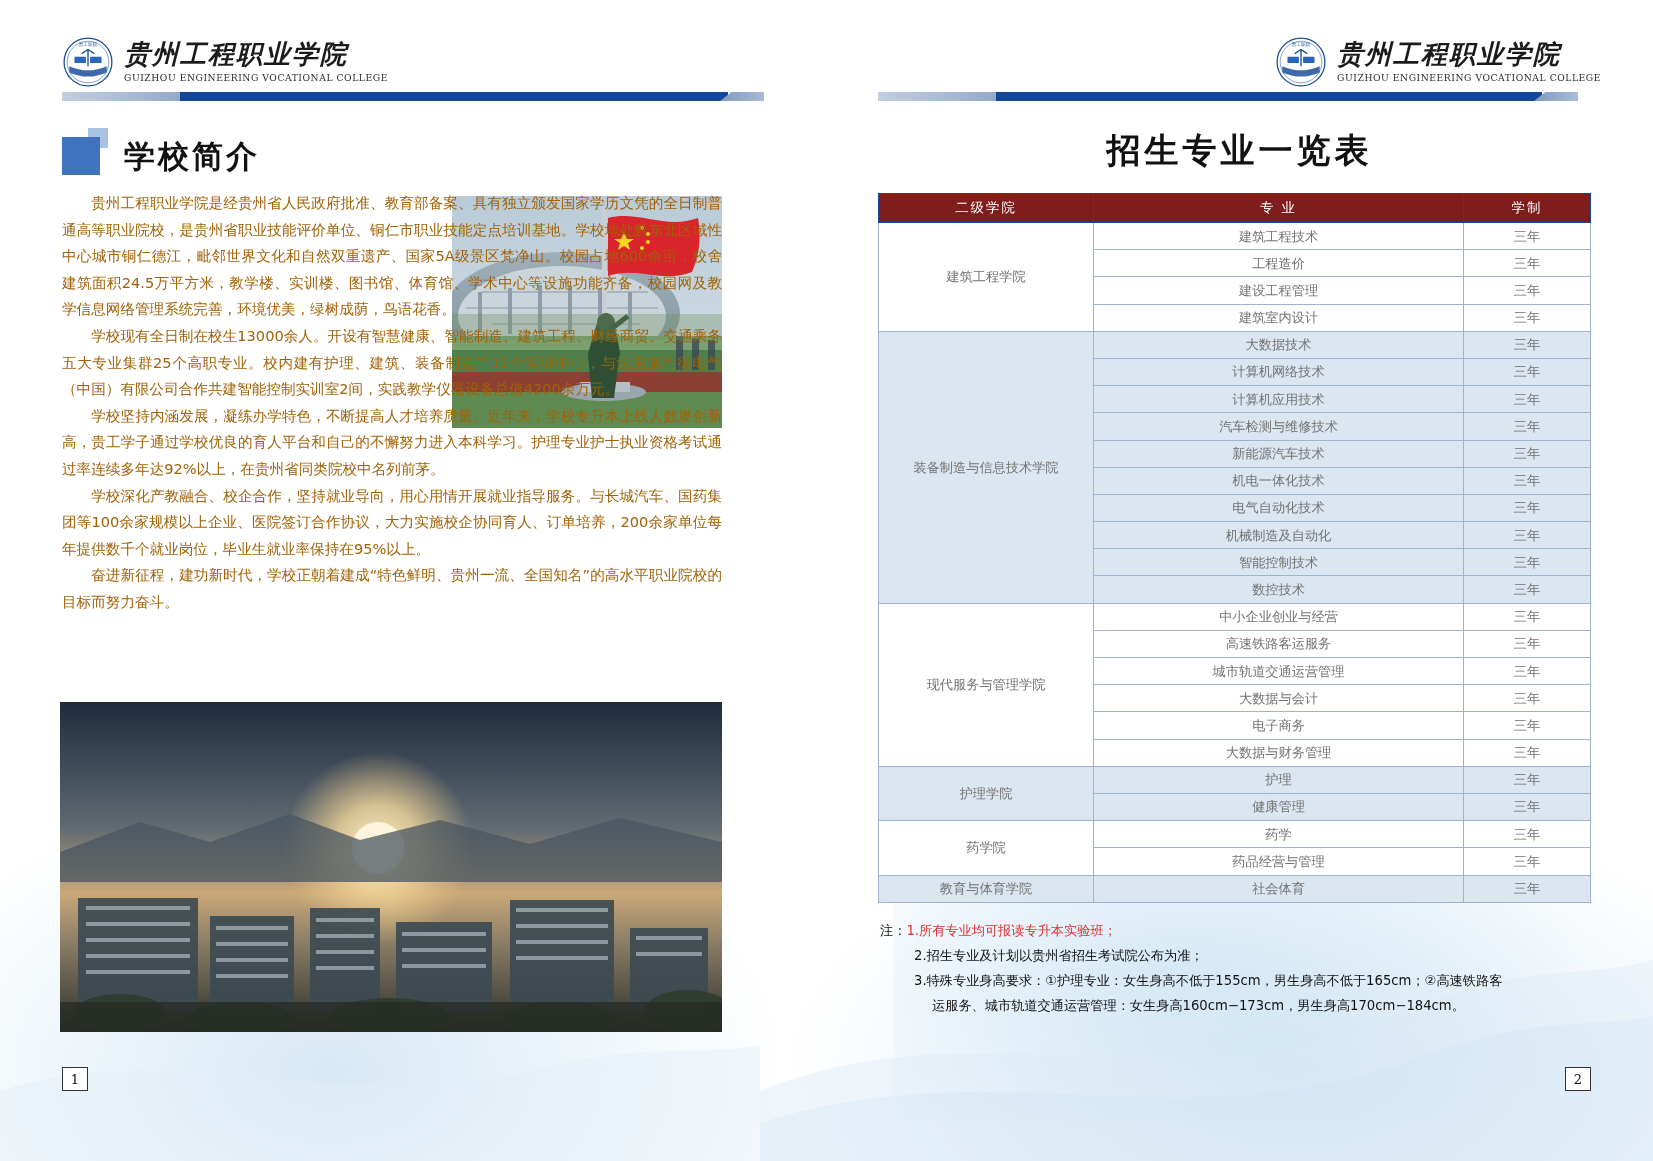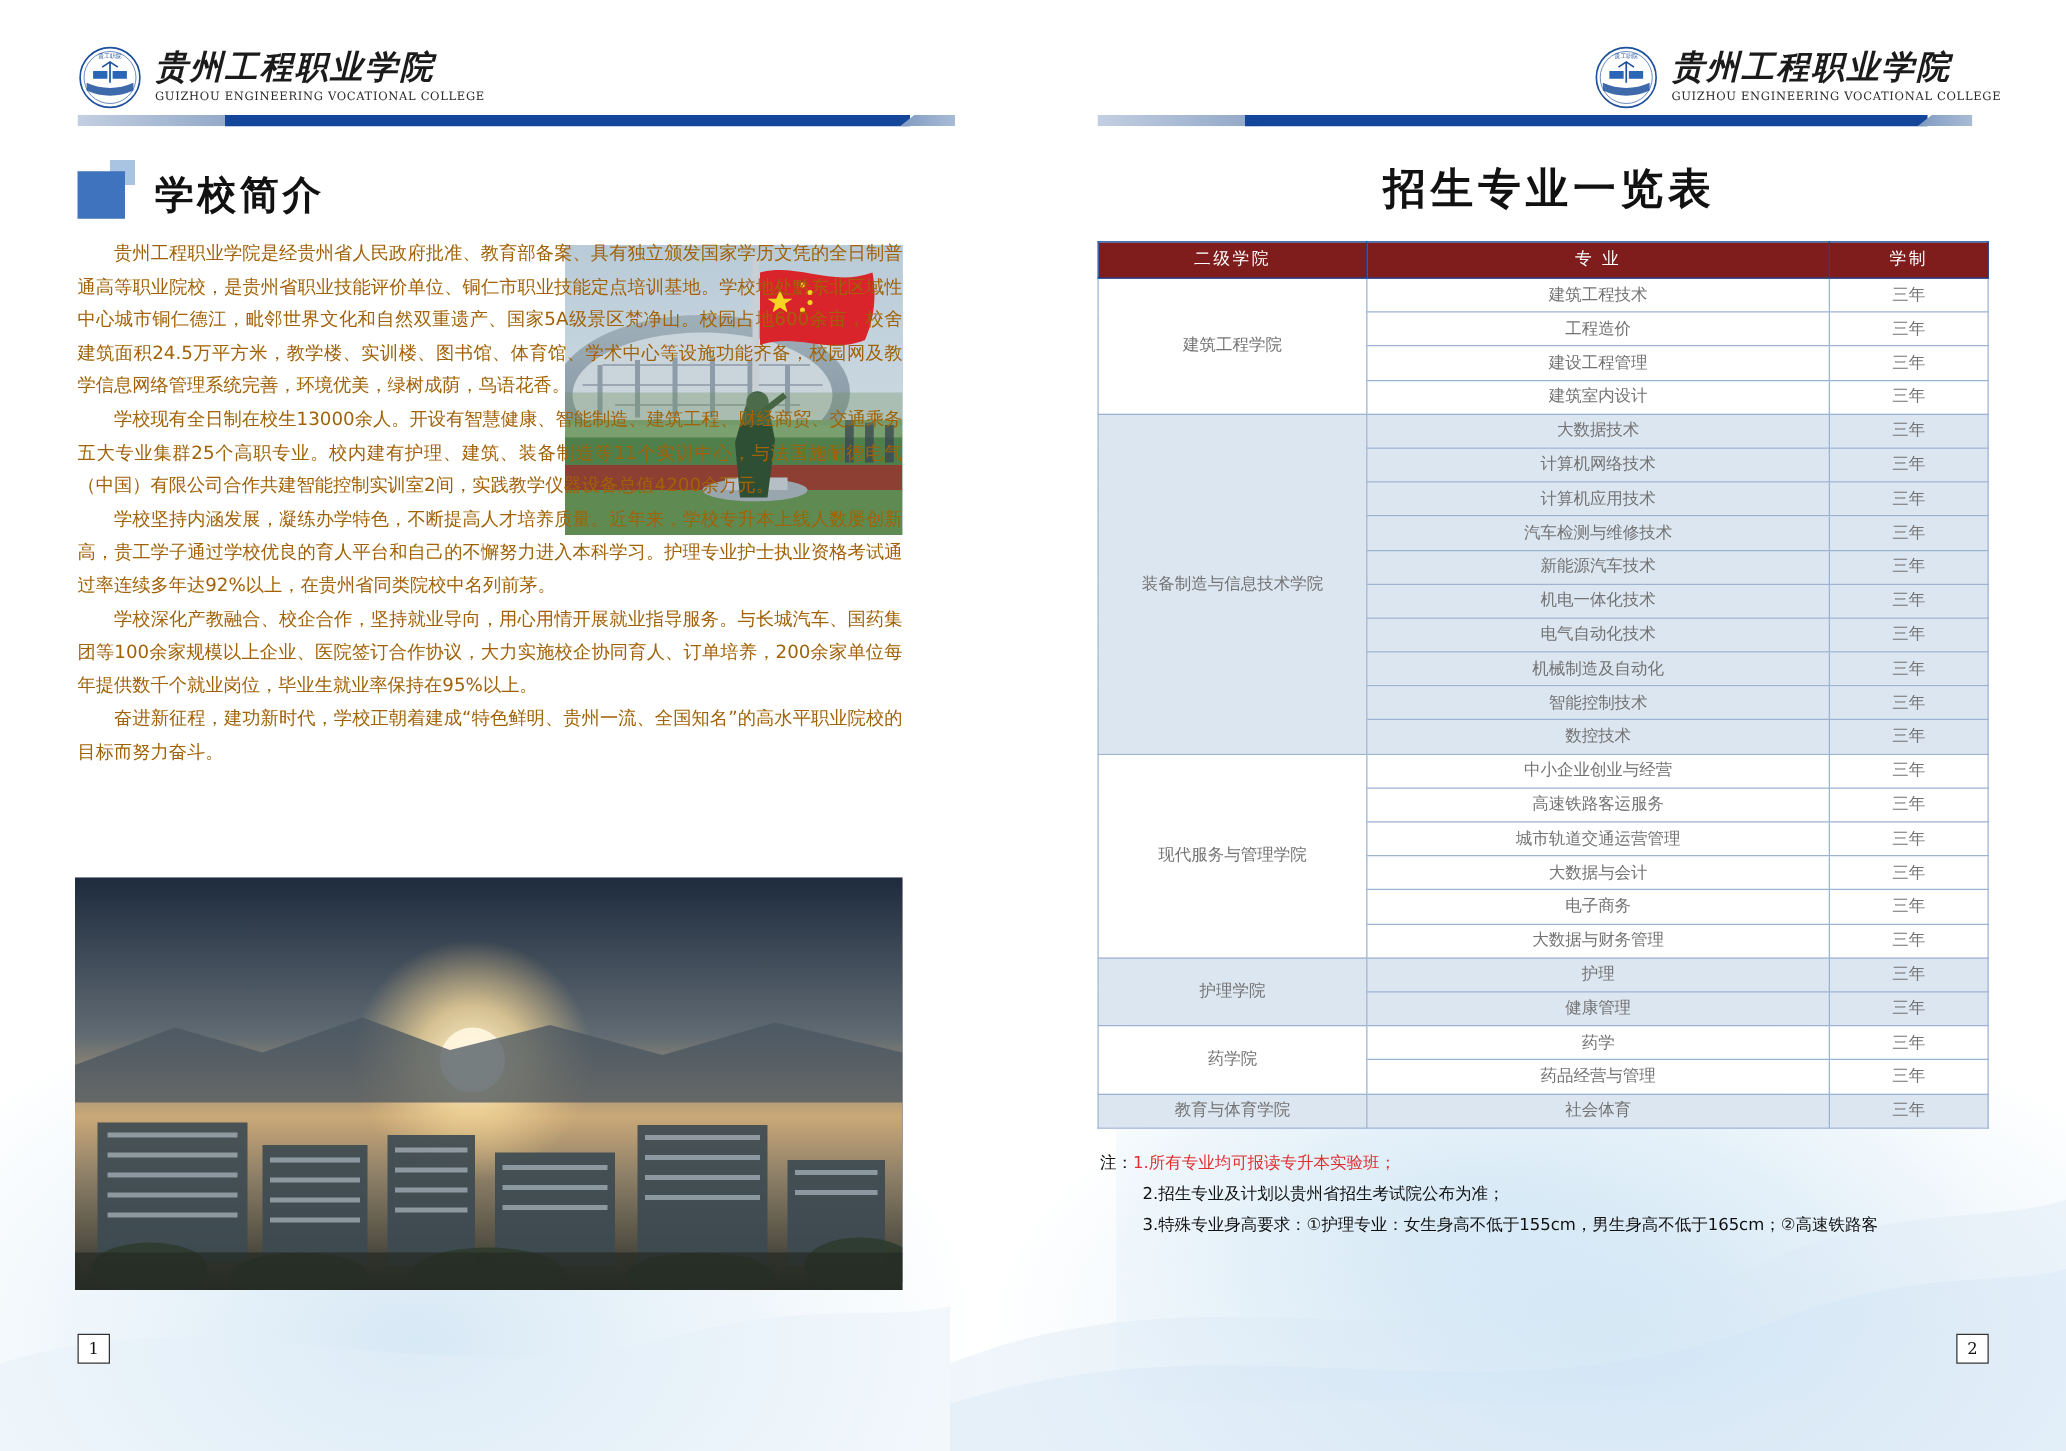--- a/index.html
+++ b/index.html
@@ -477,6 +477,7 @@
         <span class="lbl">3.</span>
         <span>特殊专业身高要求：①护理专业：女生身高不低于155cm，男生身高不低于165cm；②高速铁路客</span>
       </div>
+      <div class="n3-cont">运服务、城市轨道交通运营管理：女生身高160cm−173cm，男生身高170cm−184cm。</div>
     </div>
 
     <div class="pgnum pgnum-r">2</div>

